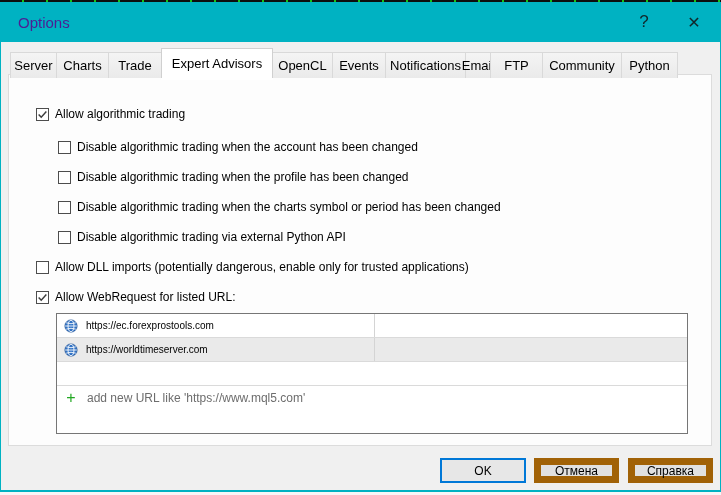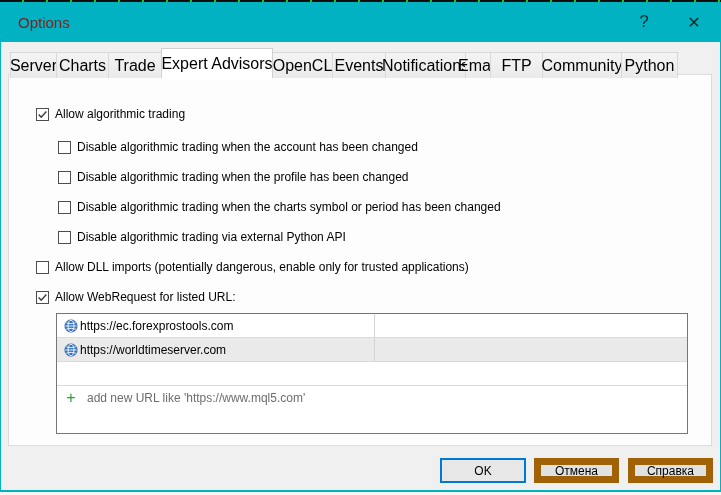--- a/index.html
+++ b/index.html
@@ -40,7 +40,7 @@
     display: flex; align-items: center;
   }
   .titlebar .title {
-    margin-left: 18px; font-size: 15px; color: #7f1d1d;
+    margin-left: 18px; font-size: 15px; color: #4c1d95;
   }
   .tb-btn {
     position: absolute; top: 0; width: 34px; height: 40px;

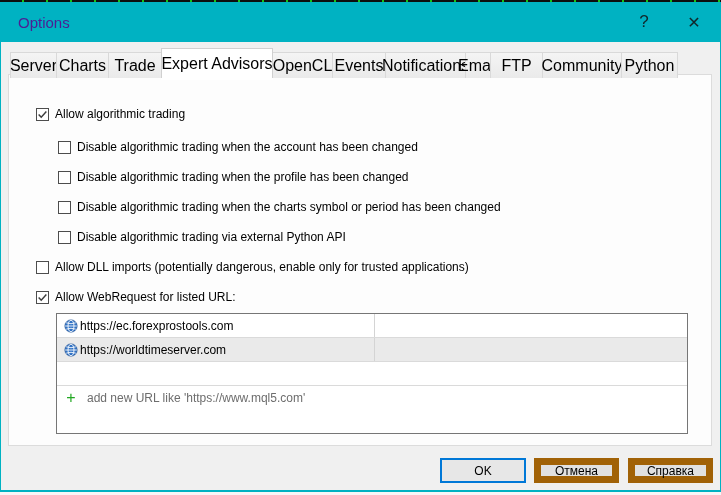--- a/index.html
+++ b/index.html
@@ -57,7 +57,7 @@
   }
   .tab {
     height: 26px; display: flex; align-items: center; justify-content: center;
-    font-size: 16px; color: #000;
+    font-size: 13px; color: #000;
     background: linear-gradient(#f4f4f4, #eaeaea);
     border: 1px solid #d9d9d9; border-bottom: none;
     margin-right: -1px; white-space: nowrap;

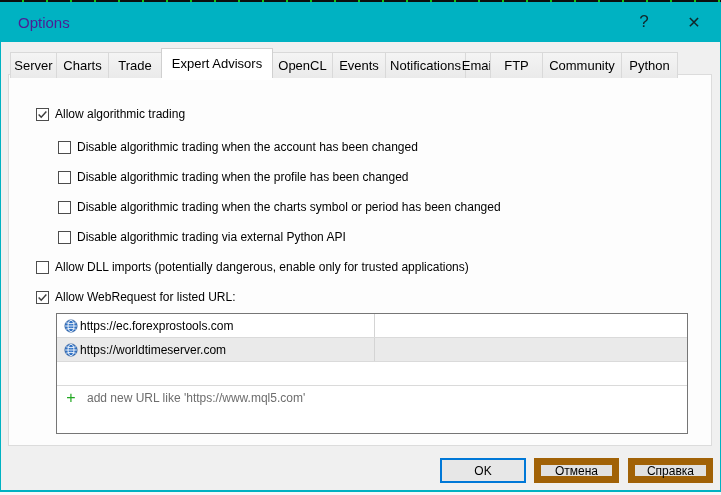--- a/index.html
+++ b/index.html
@@ -113,7 +113,7 @@
     border-right: 1px solid #d4d4d4; padding-left: 7px;
   }
   .url-cell .icon { width: 14px; height: 14px; flex: none; }
-  .url-text { margin-left: 2px; font-size: 12px; color: #000; white-space: nowrap; }
+  .url-text { margin-left: 8px; font-size: 10px; color: #000; white-space: nowrap; }
   .rest-cell { flex: 1; }
   .add-row {
     height: 24px; display: flex; align-items: center; padding-left: 7px;

